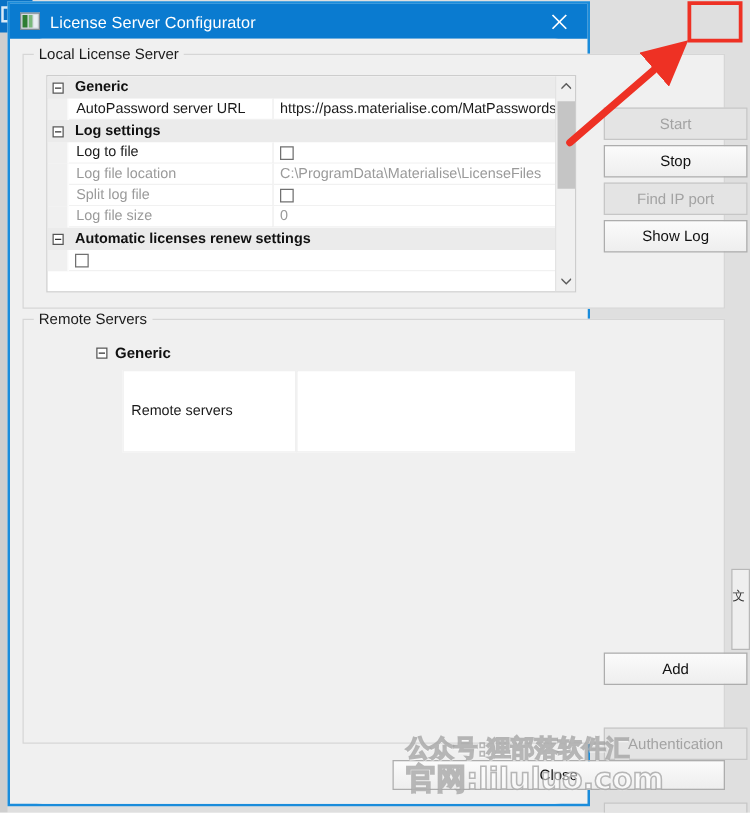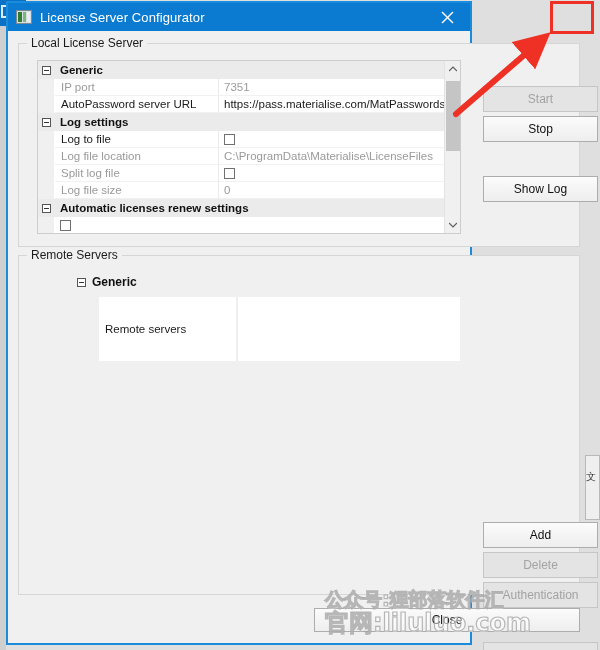--- a/index.html
+++ b/index.html
@@ -345,11 +345,6 @@
               <div class="cat-label">Generic</div>
             </div>
 
-            <div class="pg-row dim">
-              <div class="gutter"></div>
-              <div class="name">IP port</div>
-              <div class="value">7351</div>
-            </div>
 
             <div class="pg-row">
               <div class="gutter"></div>

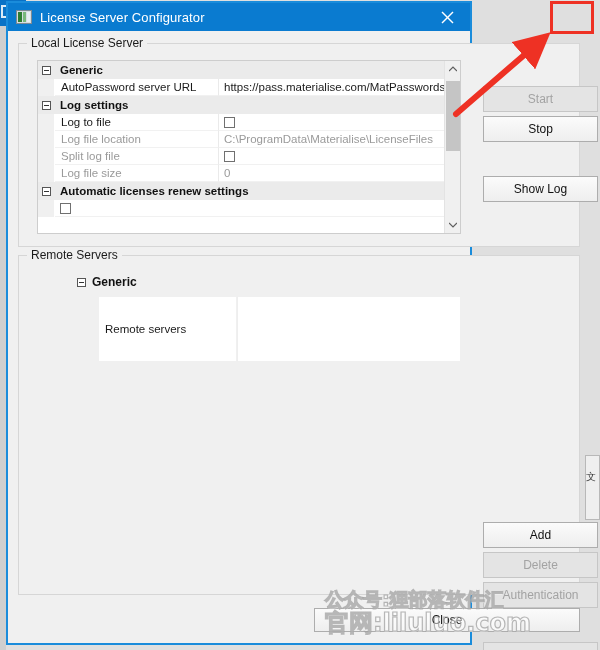--- a/index.html
+++ b/index.html
@@ -420,6 +420,7 @@
 
         <div class="btn dis" id="btn-start">Start</div>
         <div class="btn" id="btn-stop">Stop</div>
+        <div class="btn dis" id="btn-findip">Find IP port</div>
         <div class="btn" id="btn-showlog">Show Log</div>
       </div>
 

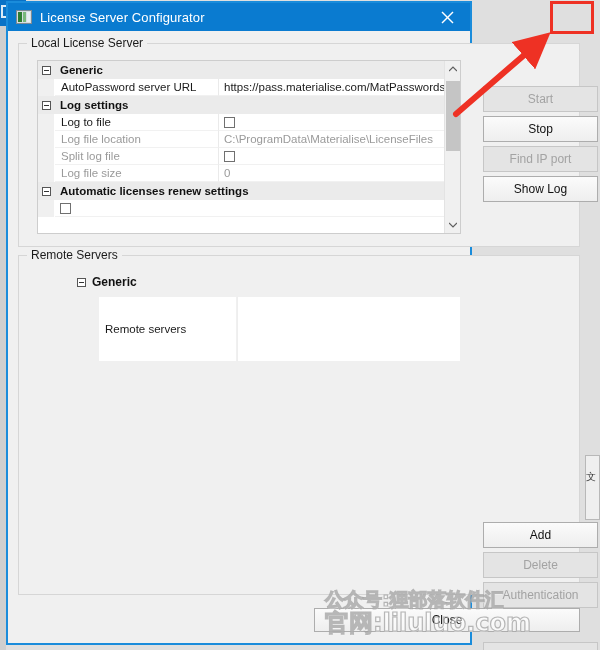--- a/index.html
+++ b/index.html
@@ -441,7 +441,6 @@
         </div>
 
         <div class="btn" id="btn-add">Add</div>
-        <div class="btn dis" id="btn-delete">Delete</div>
         <div class="btn dis" id="btn-auth">Authentication</div>
         <div class="btn dis" id="btn-browse">Browse...</div>
 

